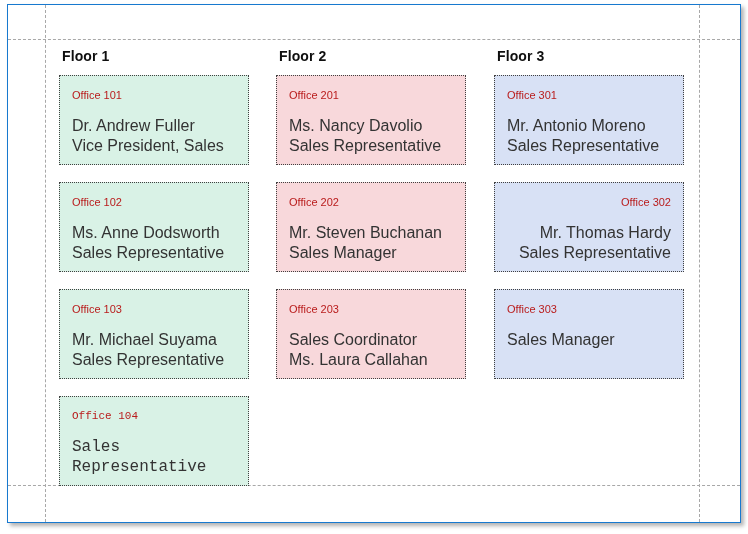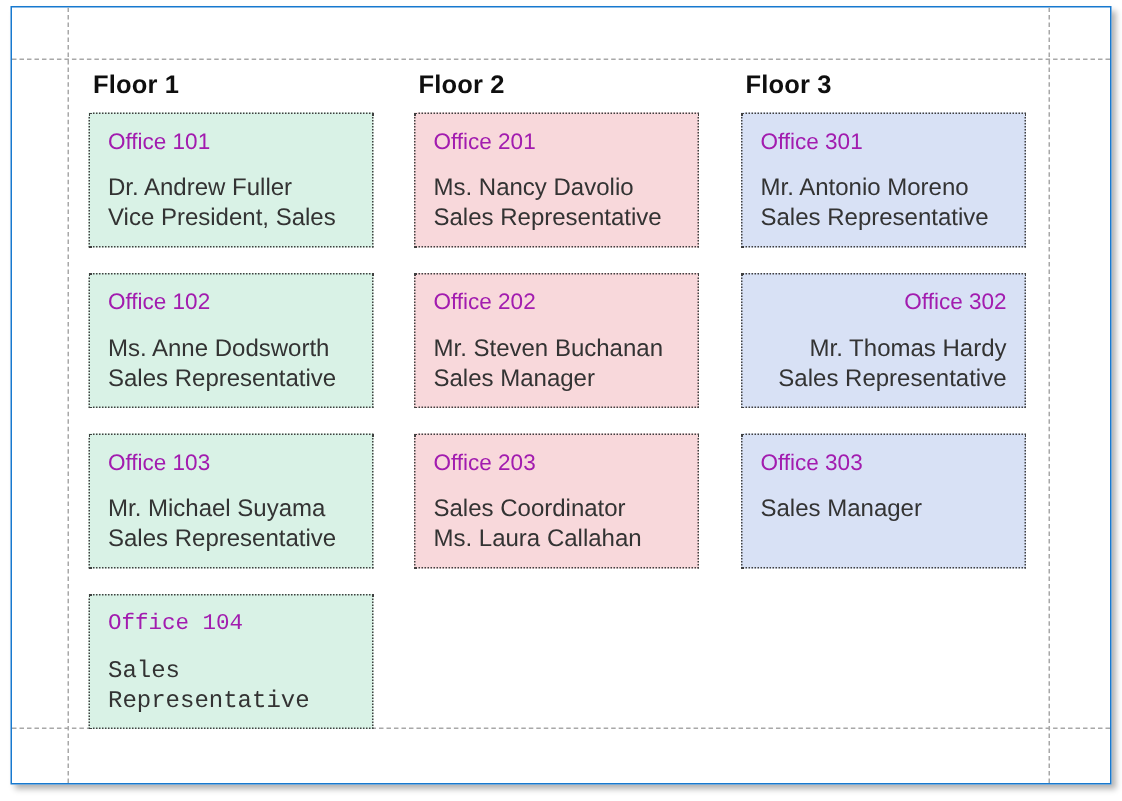--- a/index.html
+++ b/index.html
@@ -57,7 +57,7 @@
   .col-3 { left: 486px; }
 
   .floor-header {
-    font-size: 17px;
+    font-size: 14px;
     font-weight: bold;
     color: #0f0f0f;
     line-height: 17px;

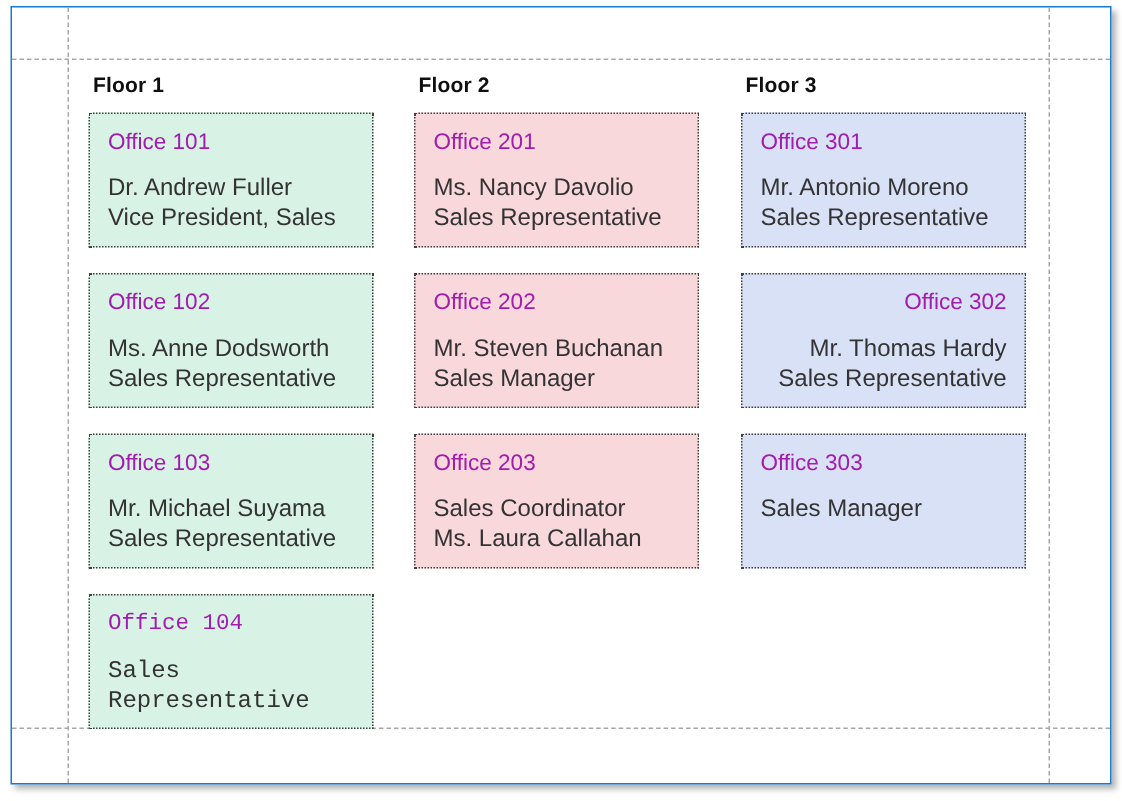--- a/index.html
+++ b/index.html
@@ -73,9 +73,9 @@
     margin-bottom: 17px;
   }
   .office-no {
-    font-size: 15px;
+    font-size: 11px;
     line-height: 20px;
-    color: #a21caf;
+    color: #b91c1c;
     margin: 0 0 11px 0;
   }
   .office-line {

